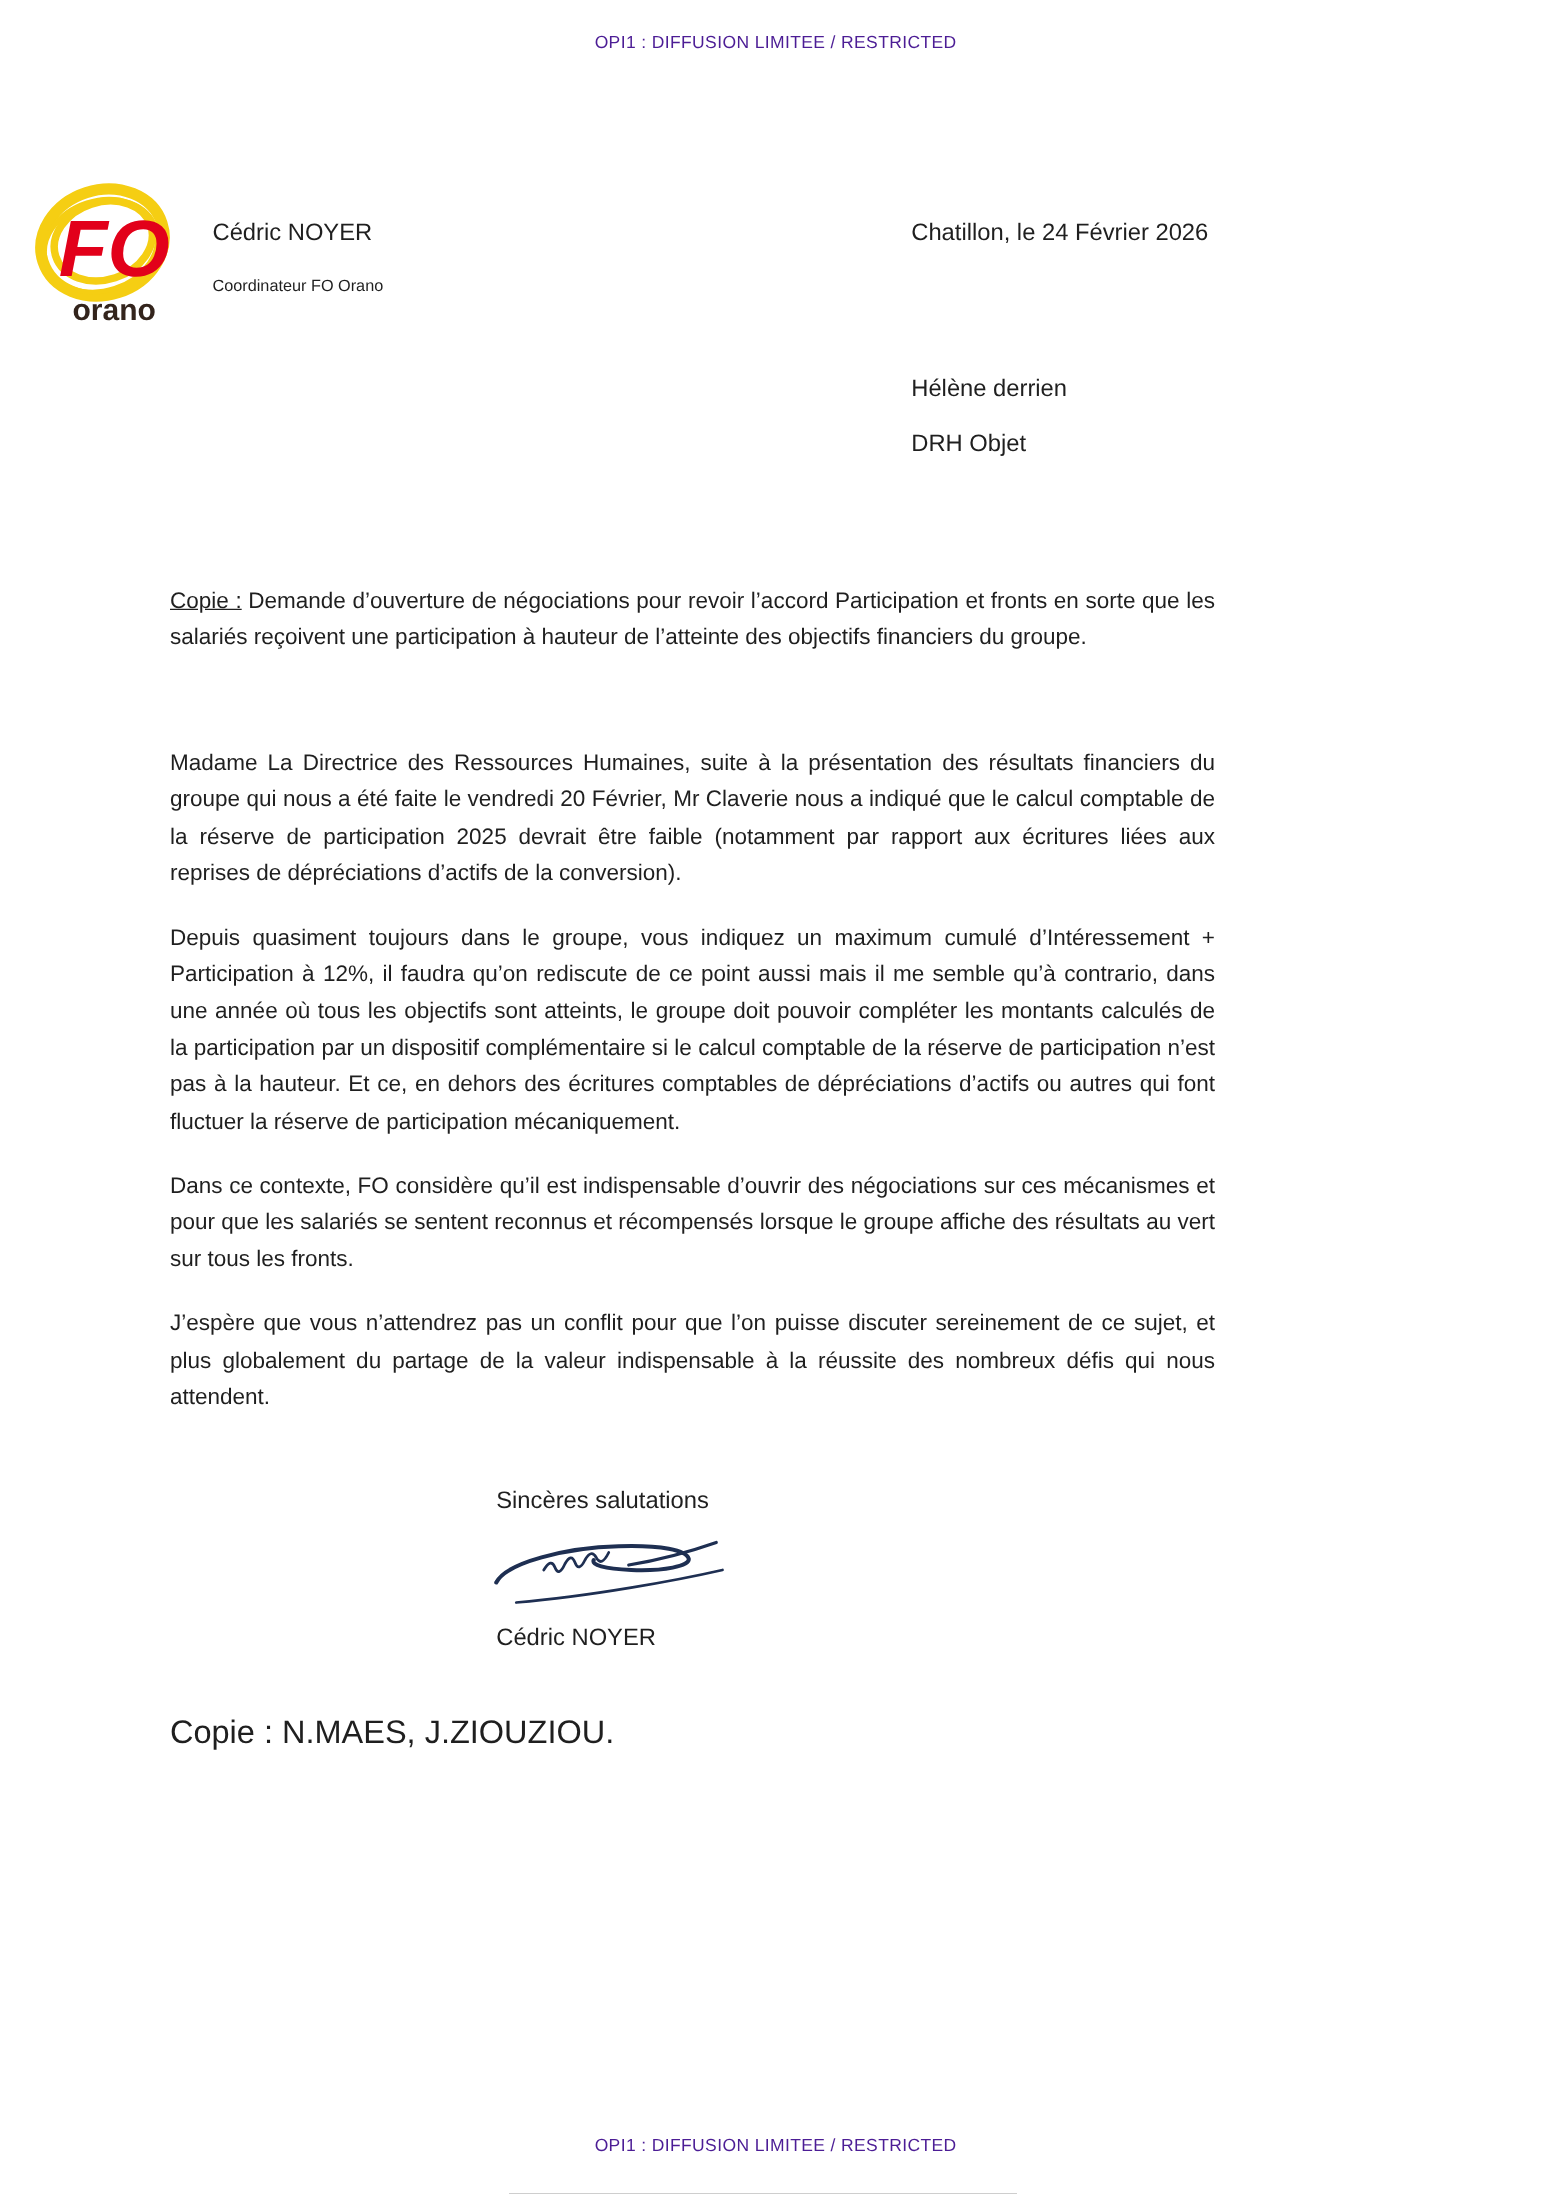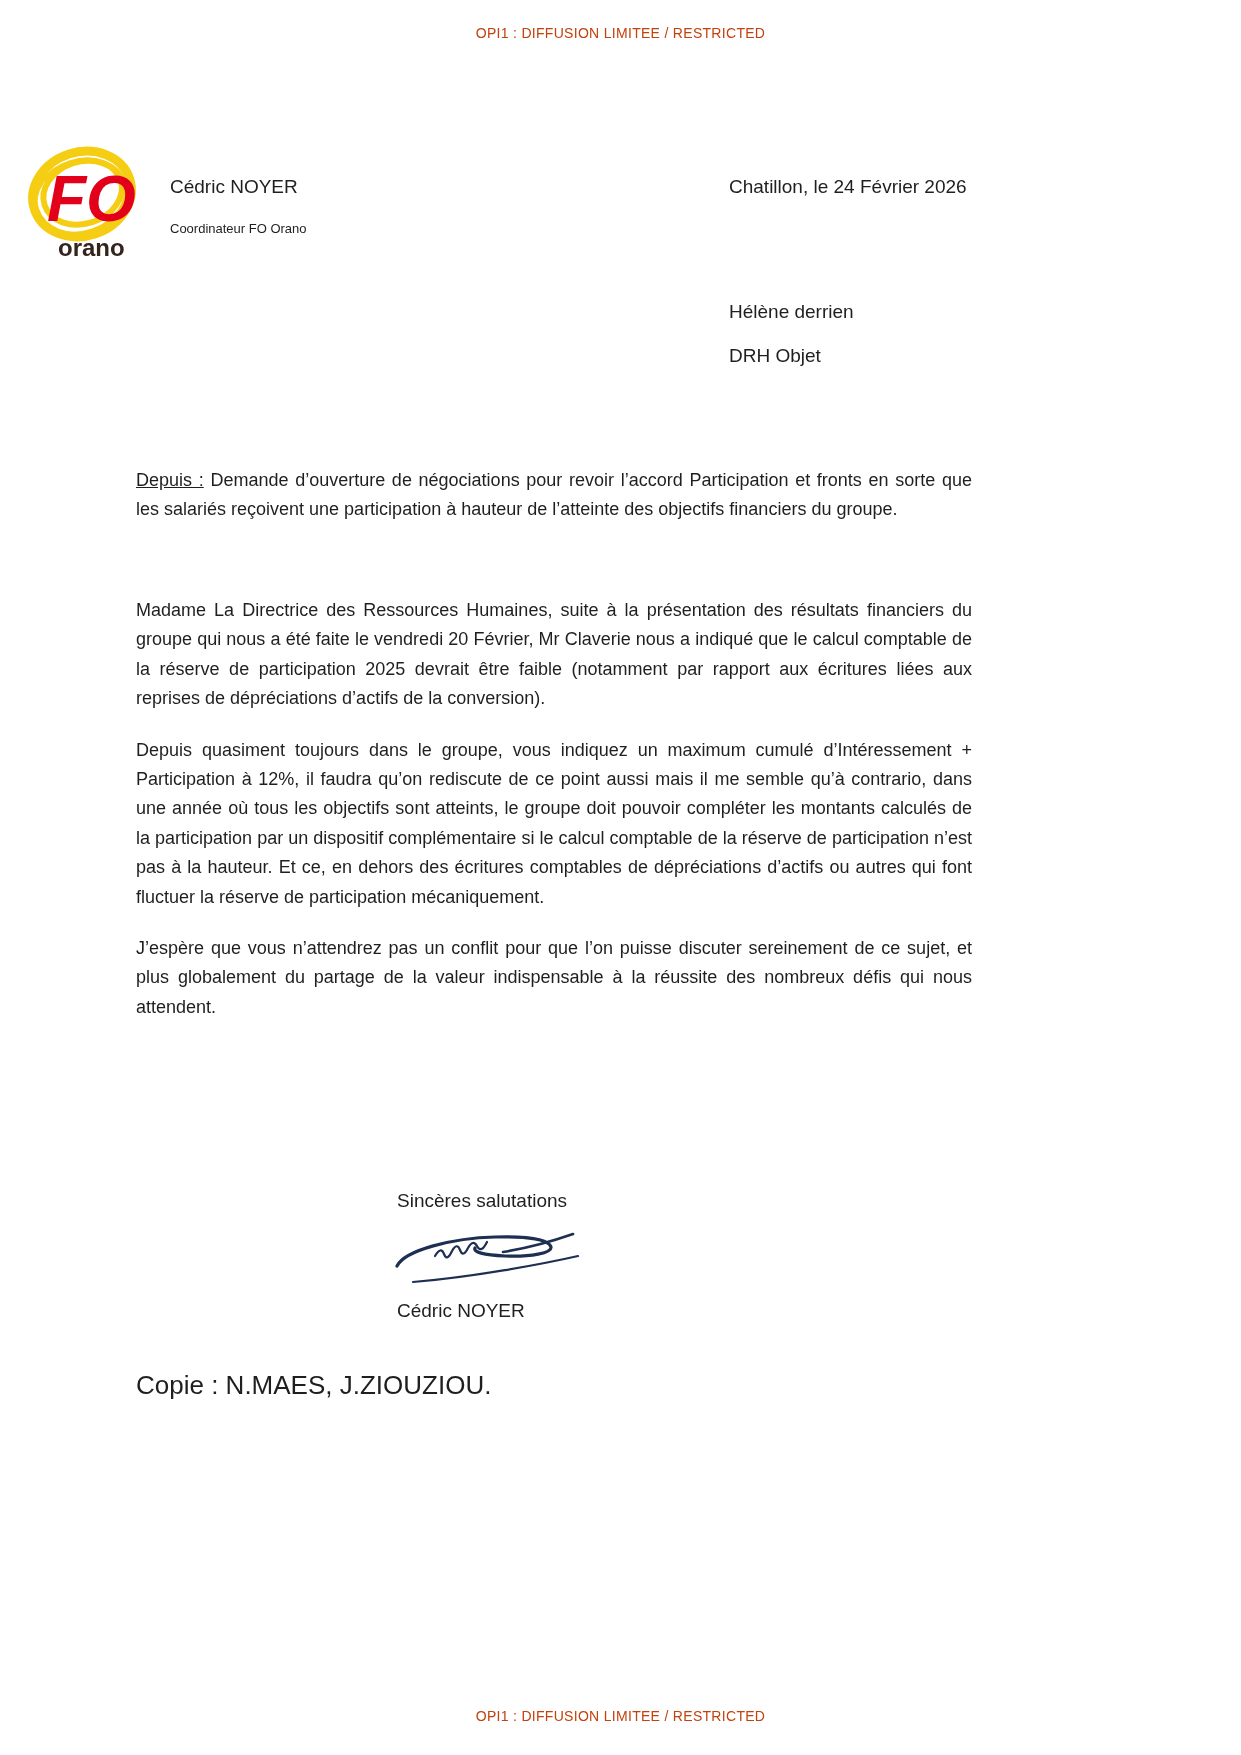--- a/index.html
+++ b/index.html
@@ -24,7 +24,7 @@
     text-align: center;
     font-size: 14px;
     letter-spacing: 0.3px;
-    color: #c2410c;
+    color: #4c1d95;
     font-weight: 400;
   }
   .classification.top { top: 25px; }

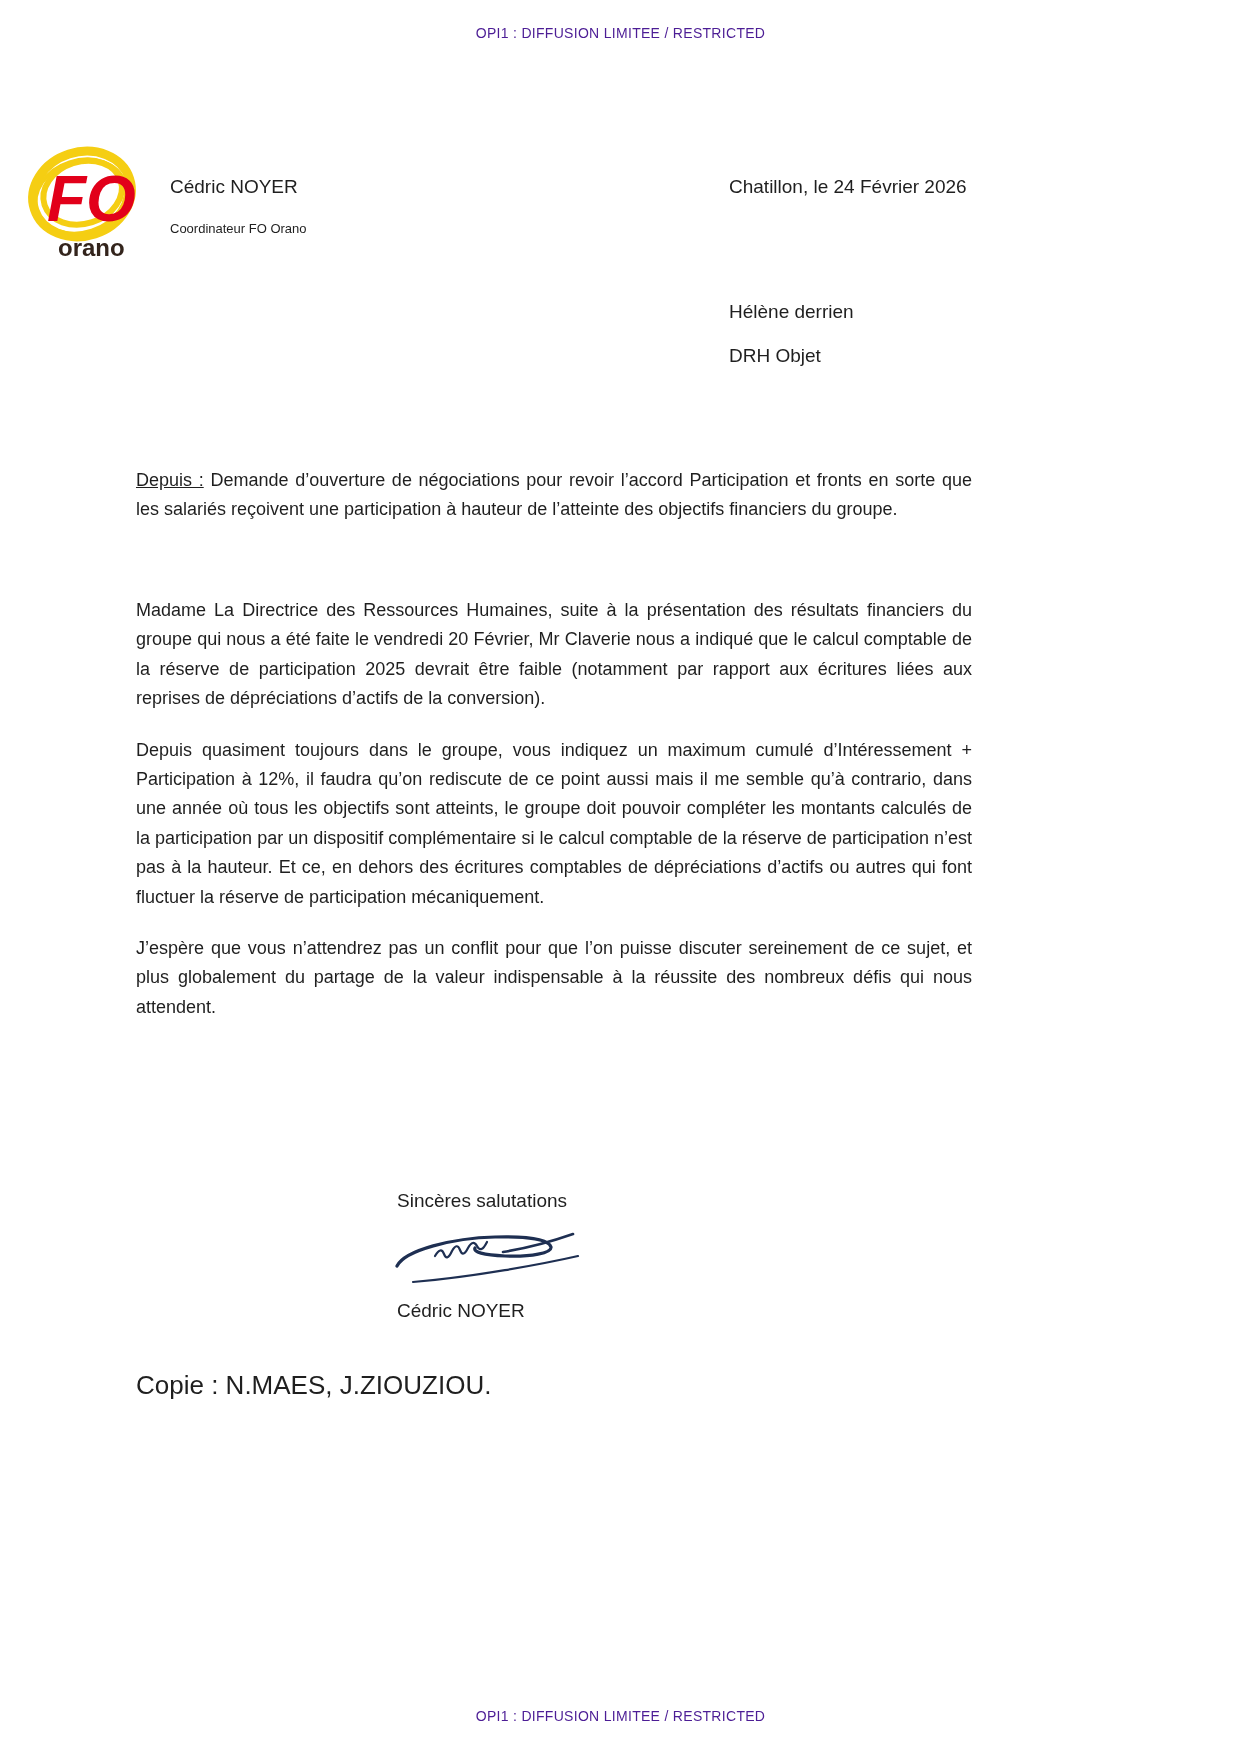--- a/index.html
+++ b/index.html
@@ -99,7 +99,7 @@
   <div class="recipient-title">DRH Objet</div>
 
   <div class="objet">
-    <span class="u">Depuis :</span>
+    <span class="u">Copie :</span>
     <span>Demande d’ouverture de négociations pour revoir l’accord Participation et fronts en sorte que les salariés reçoivent une participation à hauteur de l’atteinte des objectifs financiers du groupe.</span>
   </div>
 

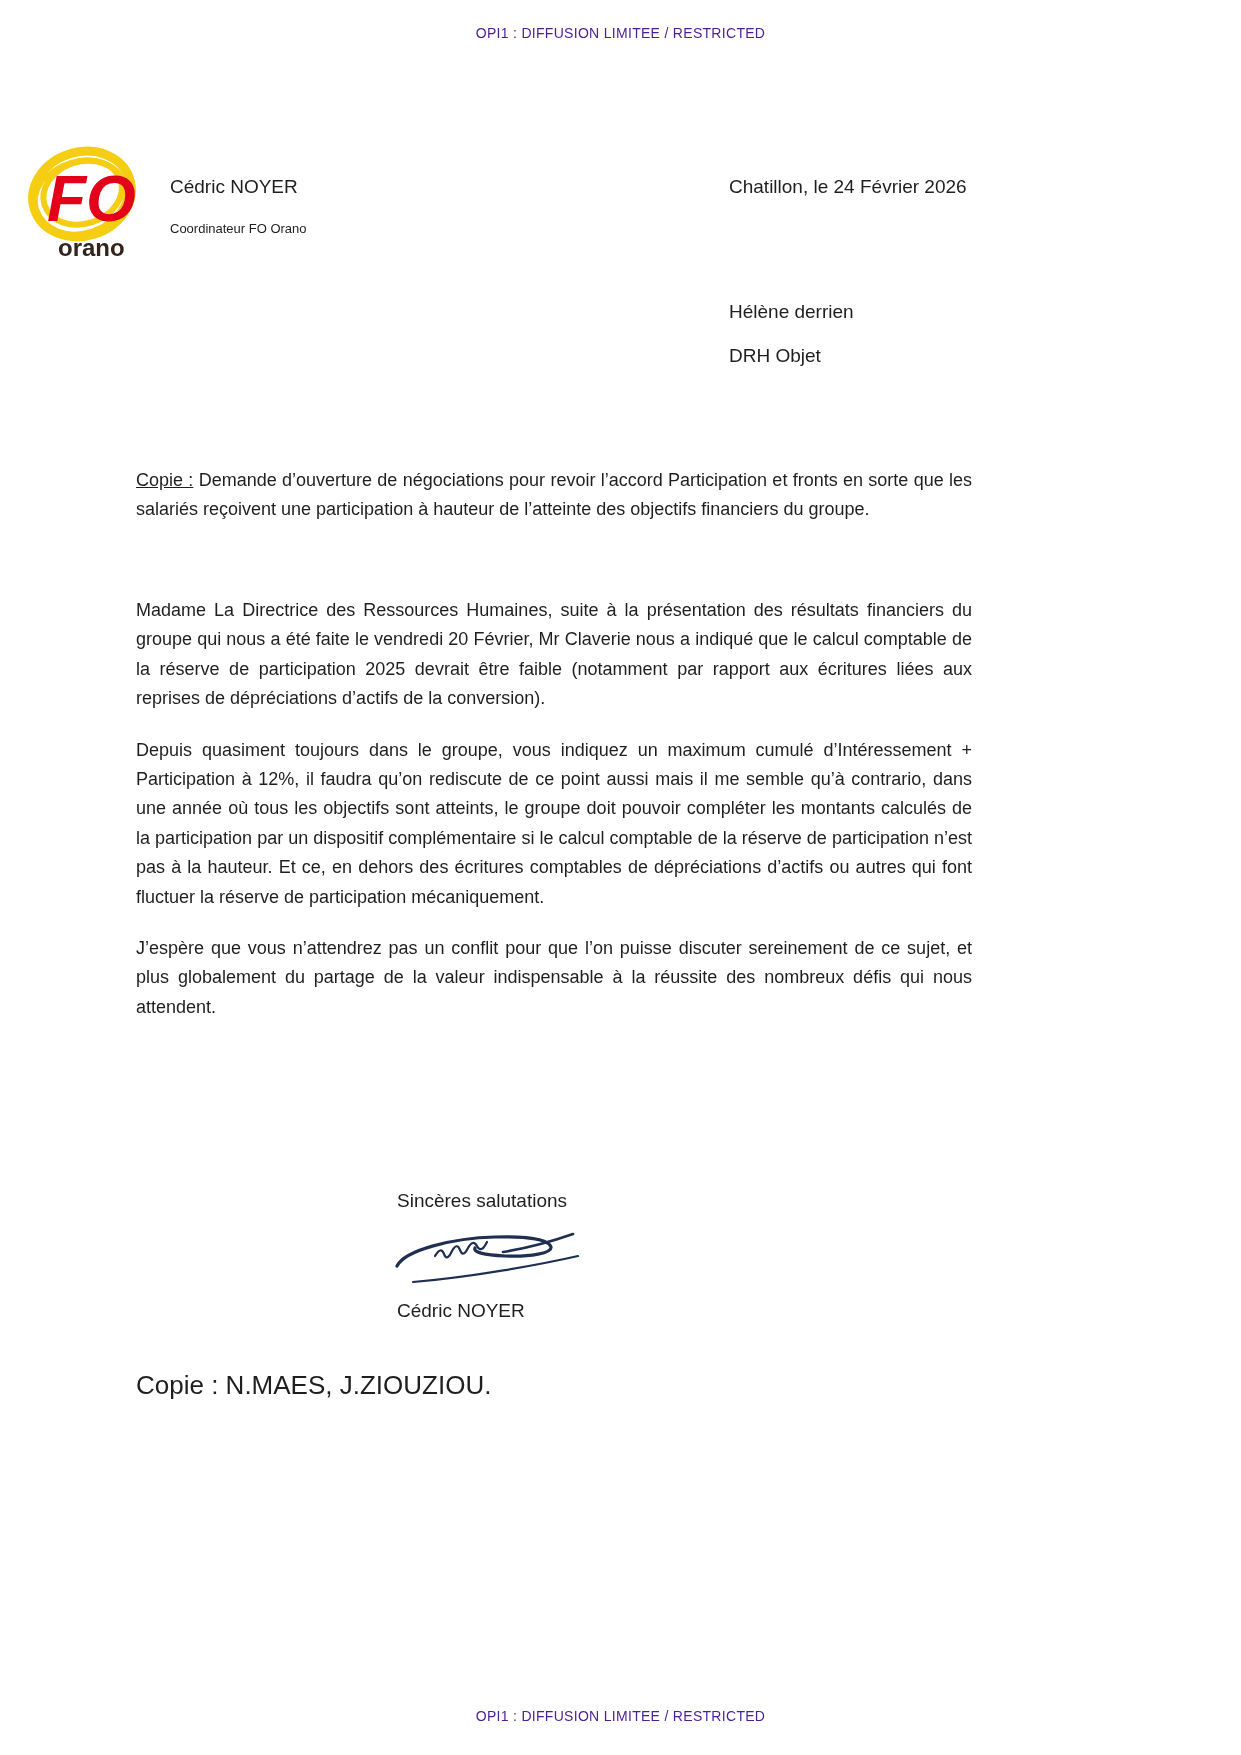--- a/index.html
+++ b/index.html
@@ -106,6 +106,7 @@
   <div class="body-block">
     <p>Madame La Directrice des Ressources Humaines, suite à la présentation des résultats financiers du groupe qui nous a été faite le vendredi 20 Février, Mr Claverie nous a indiqué que le calcul comptable de la réserve de participation 2025 devrait être faible (notamment par rapport aux écritures liées aux reprises de dépréciations d’actifs de la conversion).</p>
     <p>Depuis quasiment toujours dans le groupe, vous indiquez un maximum cumulé d’Intéressement + Participation à 12%, il faudra qu’on rediscute de ce point aussi mais il me semble qu’à contrario, dans une année où tous les objectifs sont atteints, le groupe doit pouvoir compléter les montants calculés de la participation par un dispositif complémentaire si le calcul comptable de la réserve de participation n’est pas à la hauteur. Et ce, en dehors des écritures comptables de dépréciations d’actifs ou autres qui font fluctuer la réserve de participation mécaniquement.</p>
+    <p>Dans ce contexte, FO considère qu’il est indispensable d’ouvrir des négociations sur ces mécanismes et pour que les salariés se sentent reconnus et récompensés lorsque le groupe affiche des résultats au vert sur tous les fronts.</p>
     <p>J’espère que vous n’attendrez pas un conflit pour que l’on puisse discuter sereinement de ce sujet, et plus globalement du partage de la valeur indispensable à la réussite des nombreux défis qui nous attendent.</p>
   </div>
 

